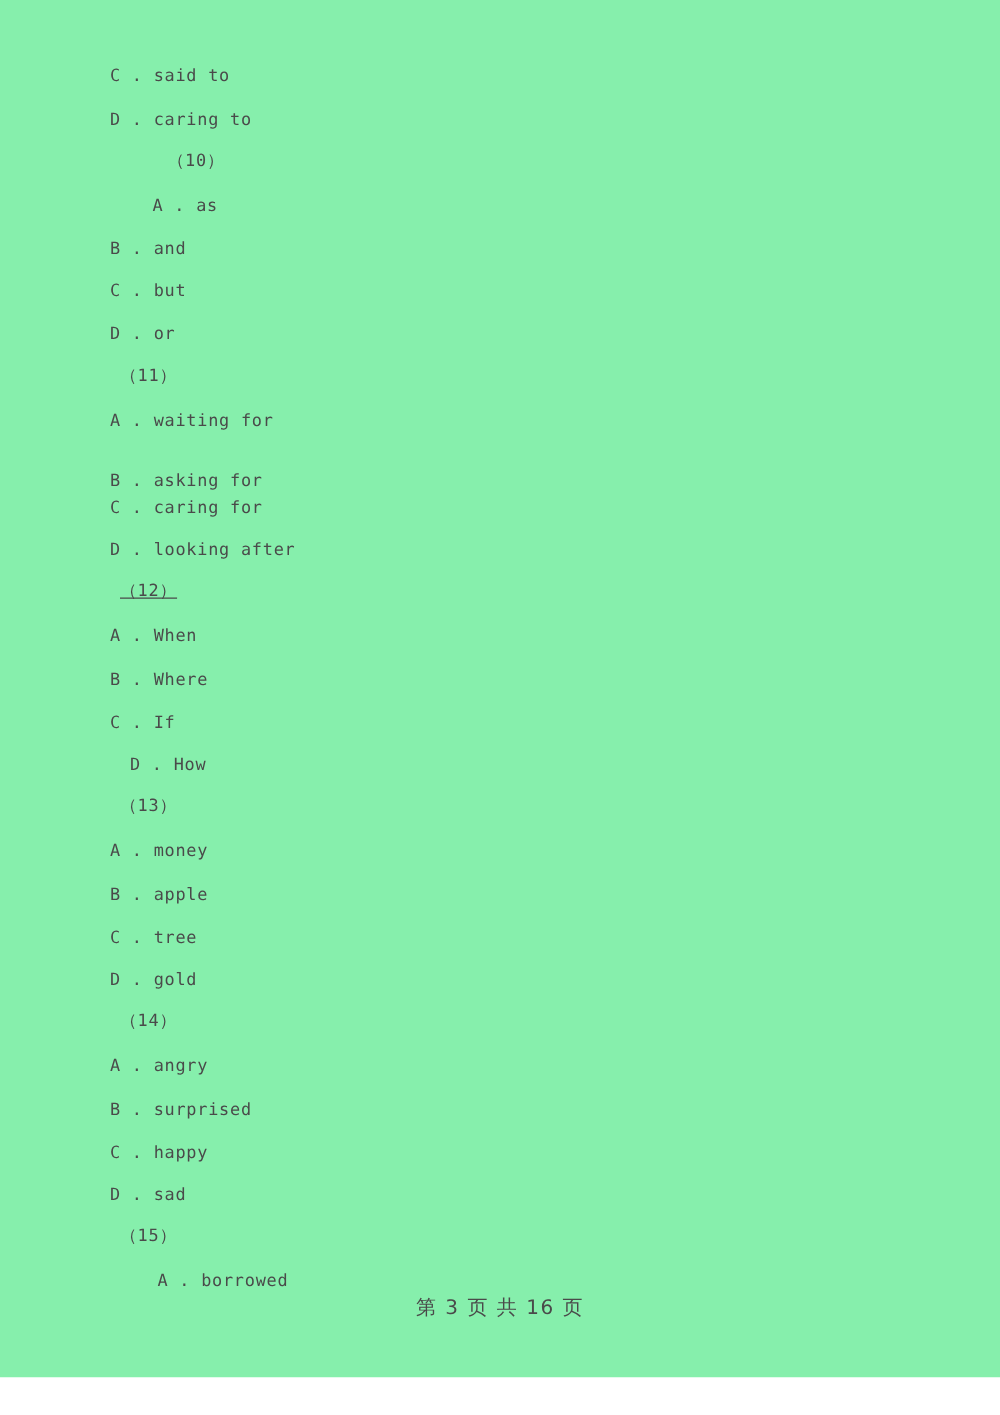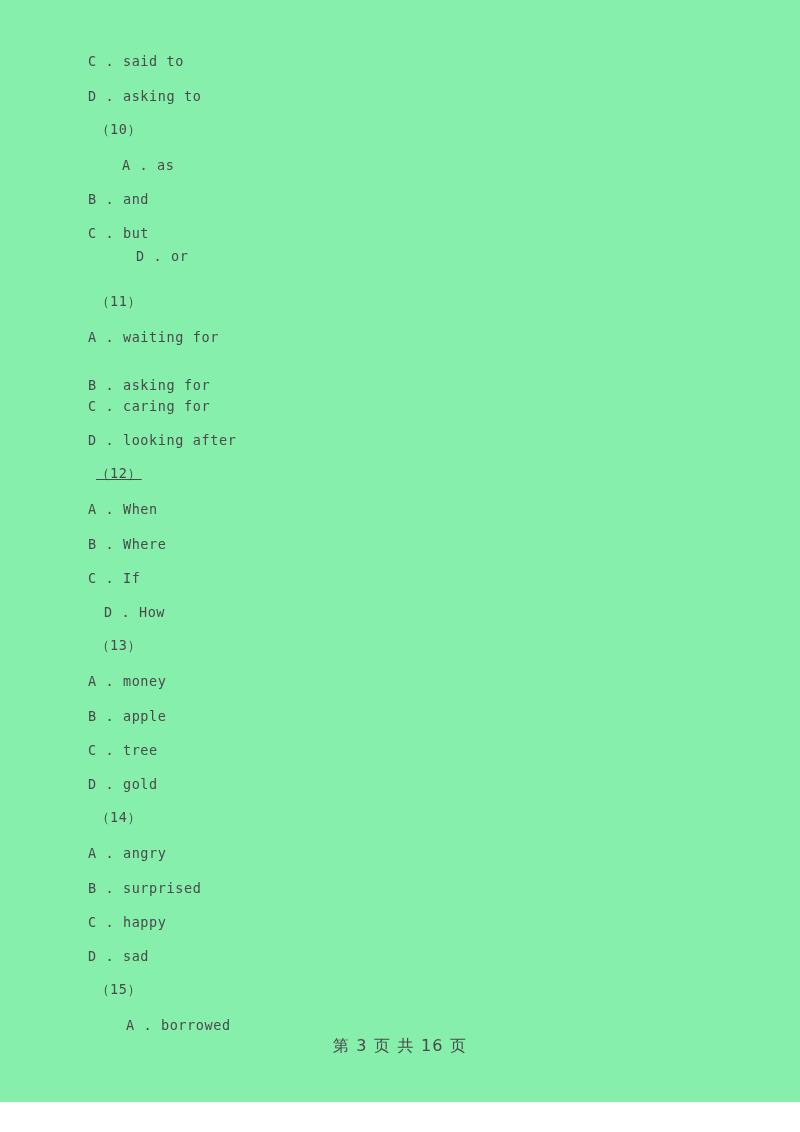--- a/index.html
+++ b/index.html
@@ -56,7 +56,7 @@
 <div class="page">
   <div class="content">
       <div class="line option" style="top: 53px;">C . said to</div>
-      <div class="line option" style="top: 88px;">D . asking to</div>
+      <div class="line option" style="top: 88px;">D . caring to</div>
       <div class="line qnum" style="top: 121px;">（10）</div>
       <div class="line option" style="top: 157px; margin-left: 34px;">A . as</div>
       <div class="line option" style="top: 191px;">B . and</div>

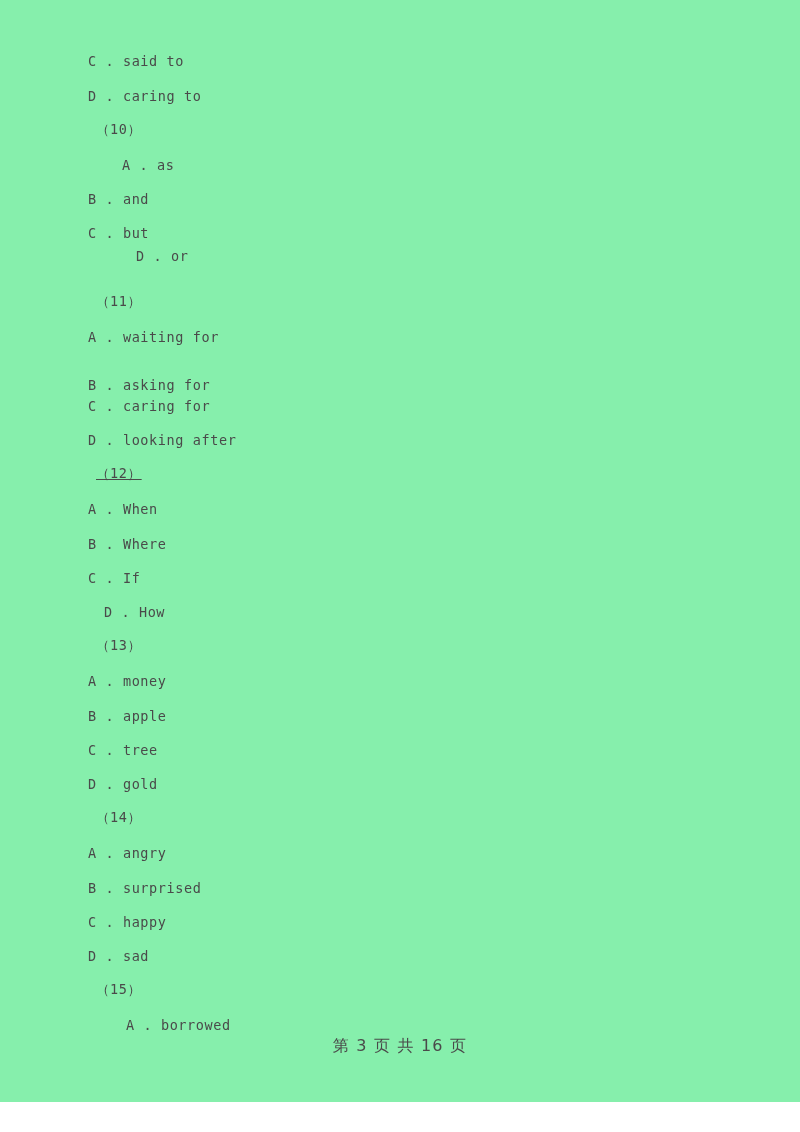--- a/index.html
+++ b/index.html
@@ -57,7 +57,7 @@
   <div class="content">
       <div class="line option" style="top: 53px;">C . said to</div>
       <div class="line option" style="top: 88px;">D . caring to</div>
-      <div class="line qnum" style="top: 121px;">（10）</div>
+      <div class="line qnum" style="top: 121px; margin-left: 38px;">（10）</div>
       <div class="line option" style="top: 157px; margin-left: 34px;">A . as</div>
       <div class="line option" style="top: 191px;">B . and</div>
       <div class="line option" style="top: 225px;">C . but</div>

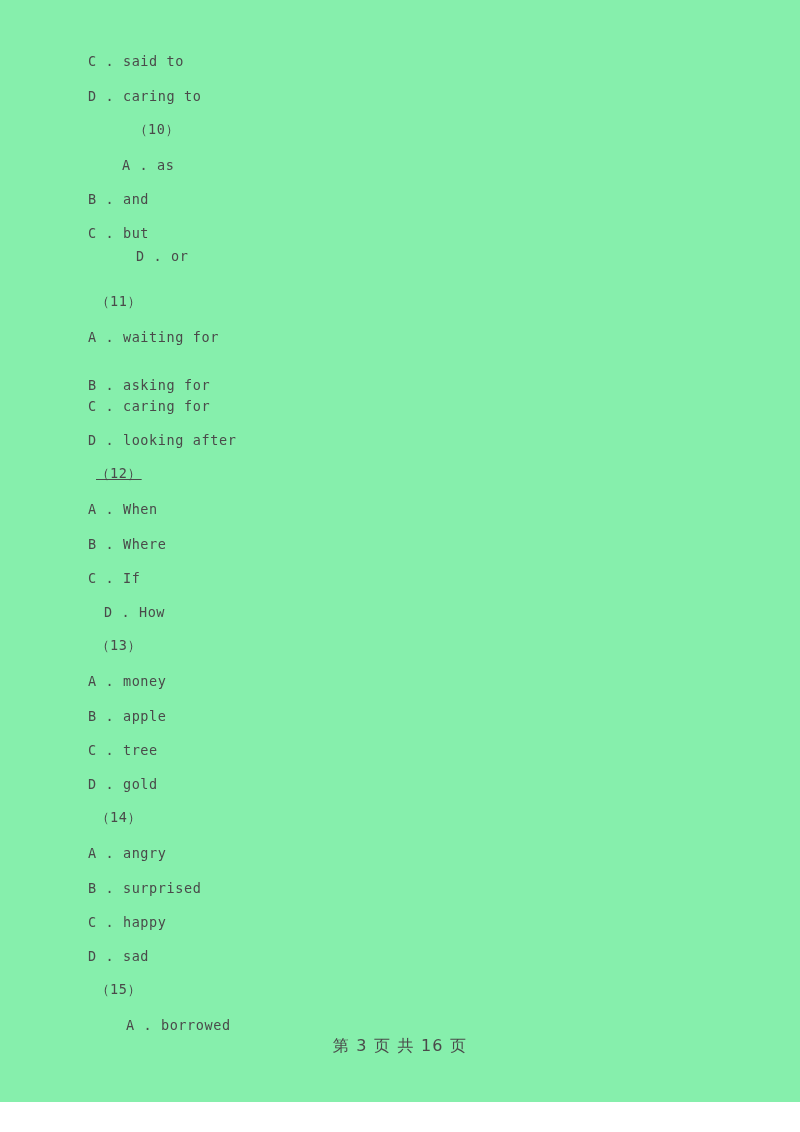--- a/index.html
+++ b/index.html
@@ -61,7 +61,7 @@
       <div class="line option" style="top: 157px; margin-left: 34px;">A . as</div>
       <div class="line option" style="top: 191px;">B . and</div>
       <div class="line option" style="top: 225px;">C . but</div>
-      <div class="line option" style="top: 248px; margin-left: 48px;">D . or</div>
+      <div class="line option" style="top: 259px;">D . or</div>
       <div class="line qnum" style="top: 293px;">（11）</div>
       <div class="line option" style="top: 329px;">A . waiting for</div>
       <div class="line option" style="top: 377px;">B . asking for</div>

